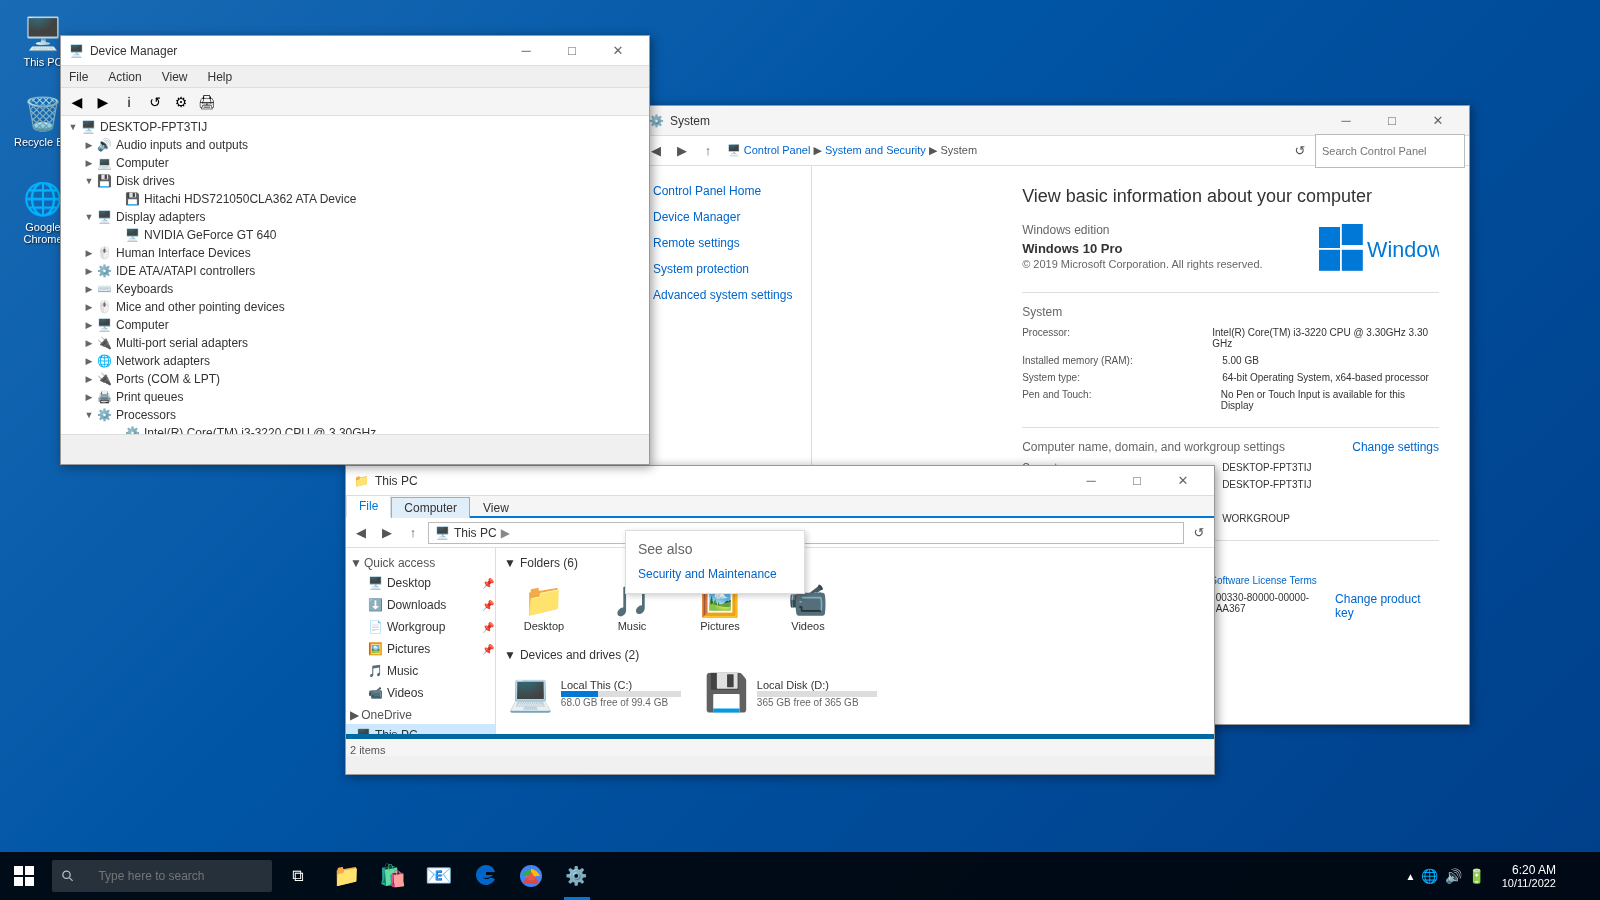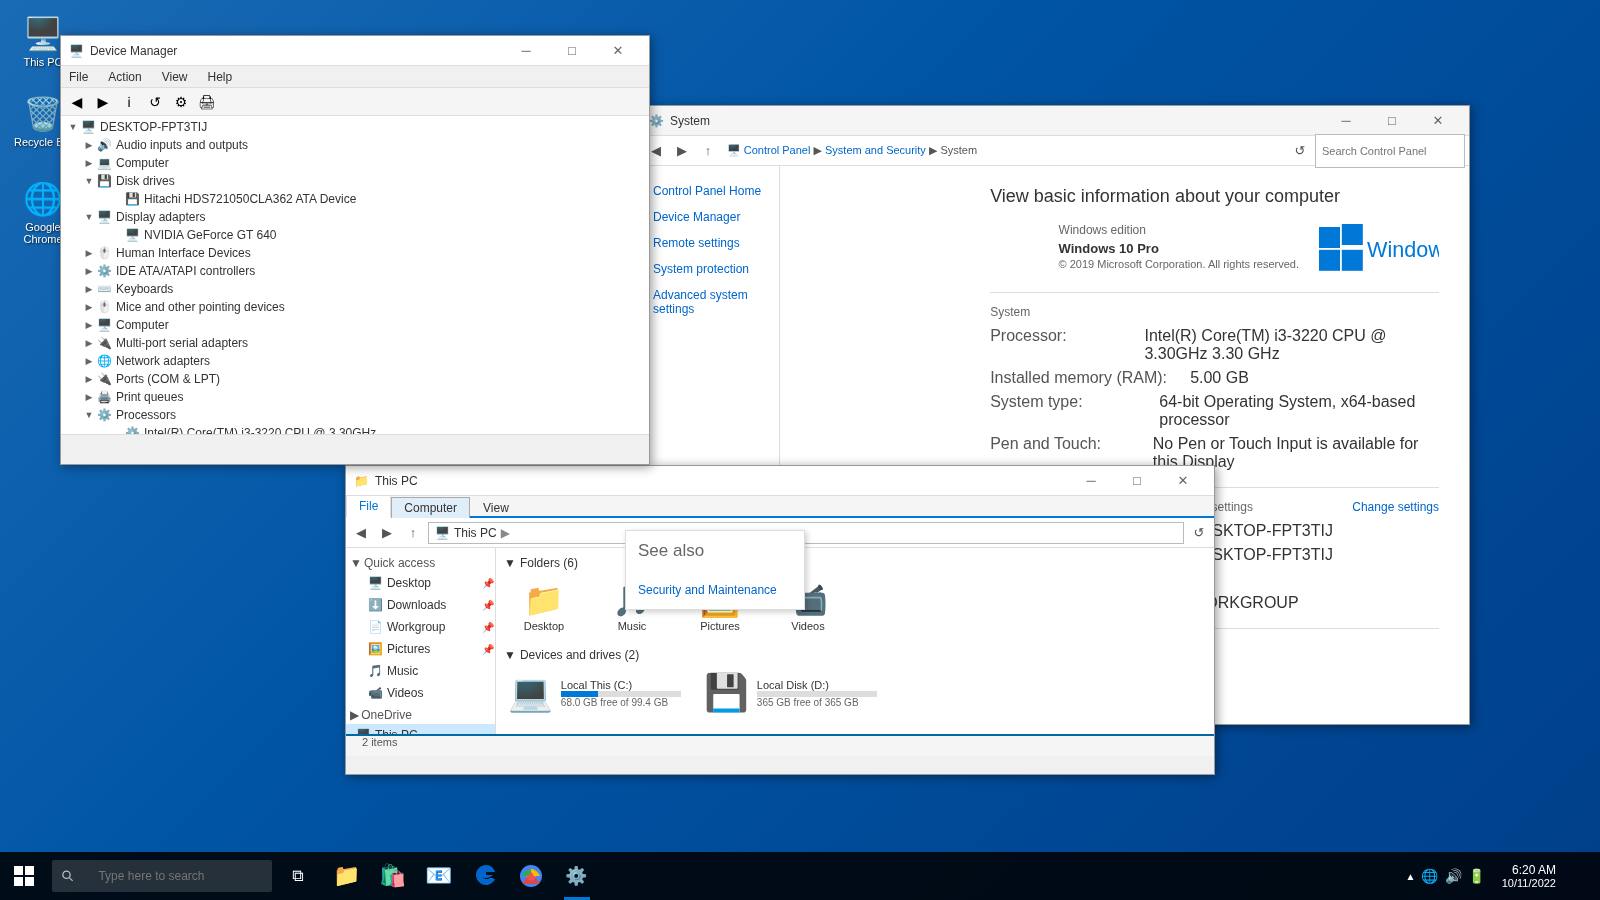--- a/index.html
+++ b/index.html
@@ -740,7 +740,7 @@
         </div>
 
         <div style="margin-bottom:16px;">
-          <div style="display:flex;justify-content:flex-end;">
+          <div style="display:flex;justify-content:space-between;">
             <div>
               <div style="font-size:12px;color:#666;margin-bottom:4px;">Windows edition</div>
               <div style="font-size:13px;font-weight:bold;color:#333;">Windows 10 Pro</div>

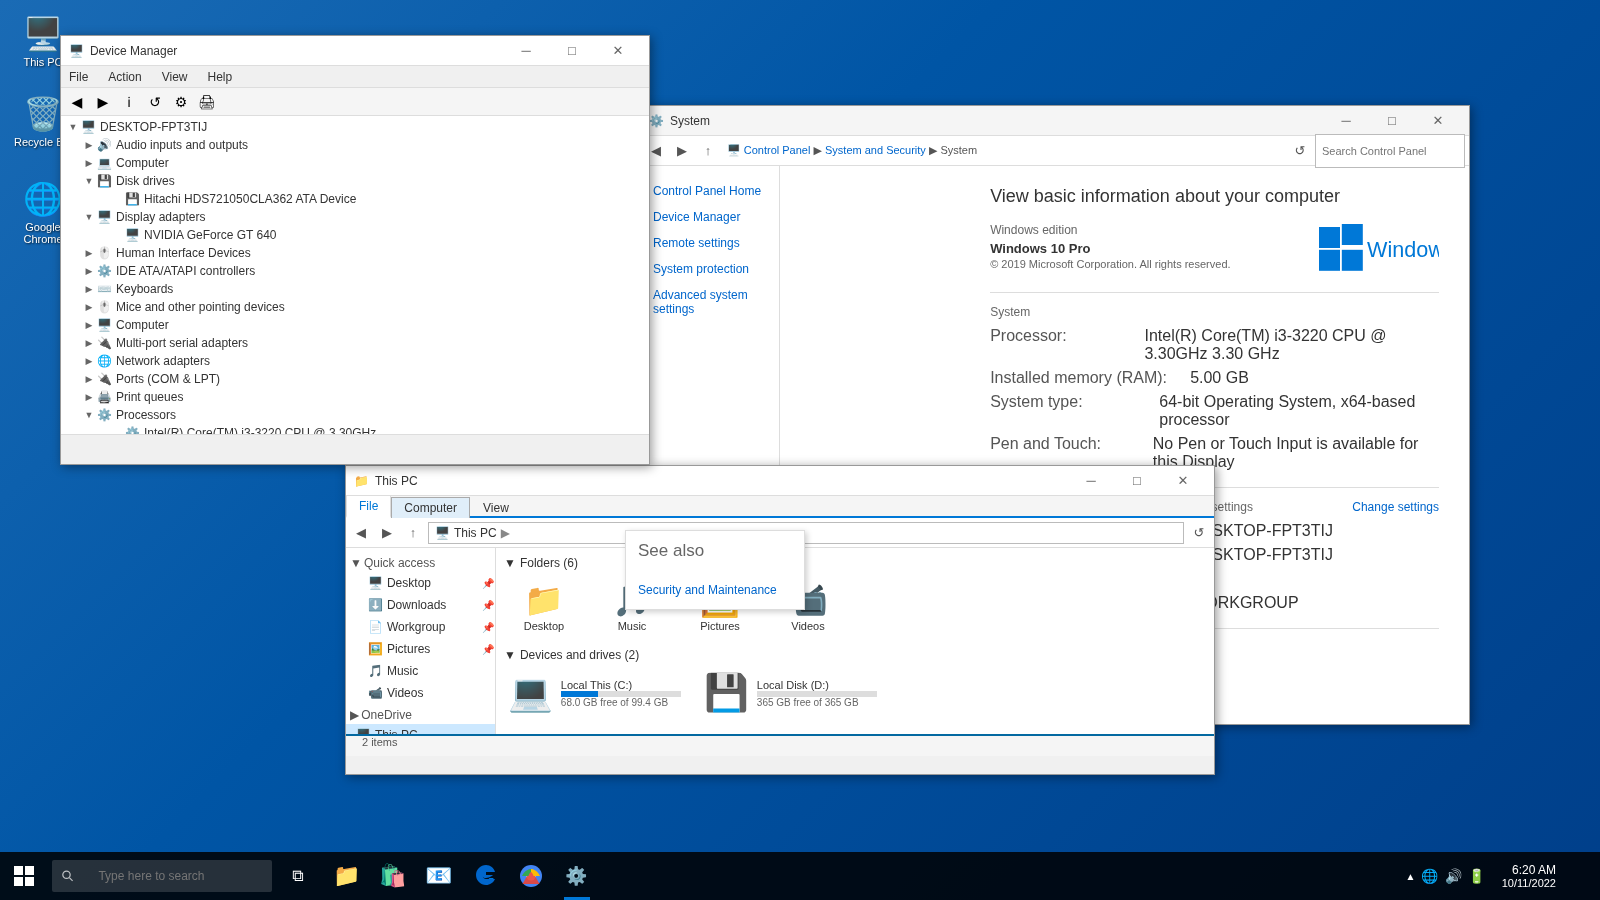--- a/index.html
+++ b/index.html
@@ -485,7 +485,7 @@
     .sys-row {
       display: flex;
       margin-bottom: 6px;
-      font-size: 16px;
+      font-size: 10px;
     }
     .sys-row-label {
       width: 200px;

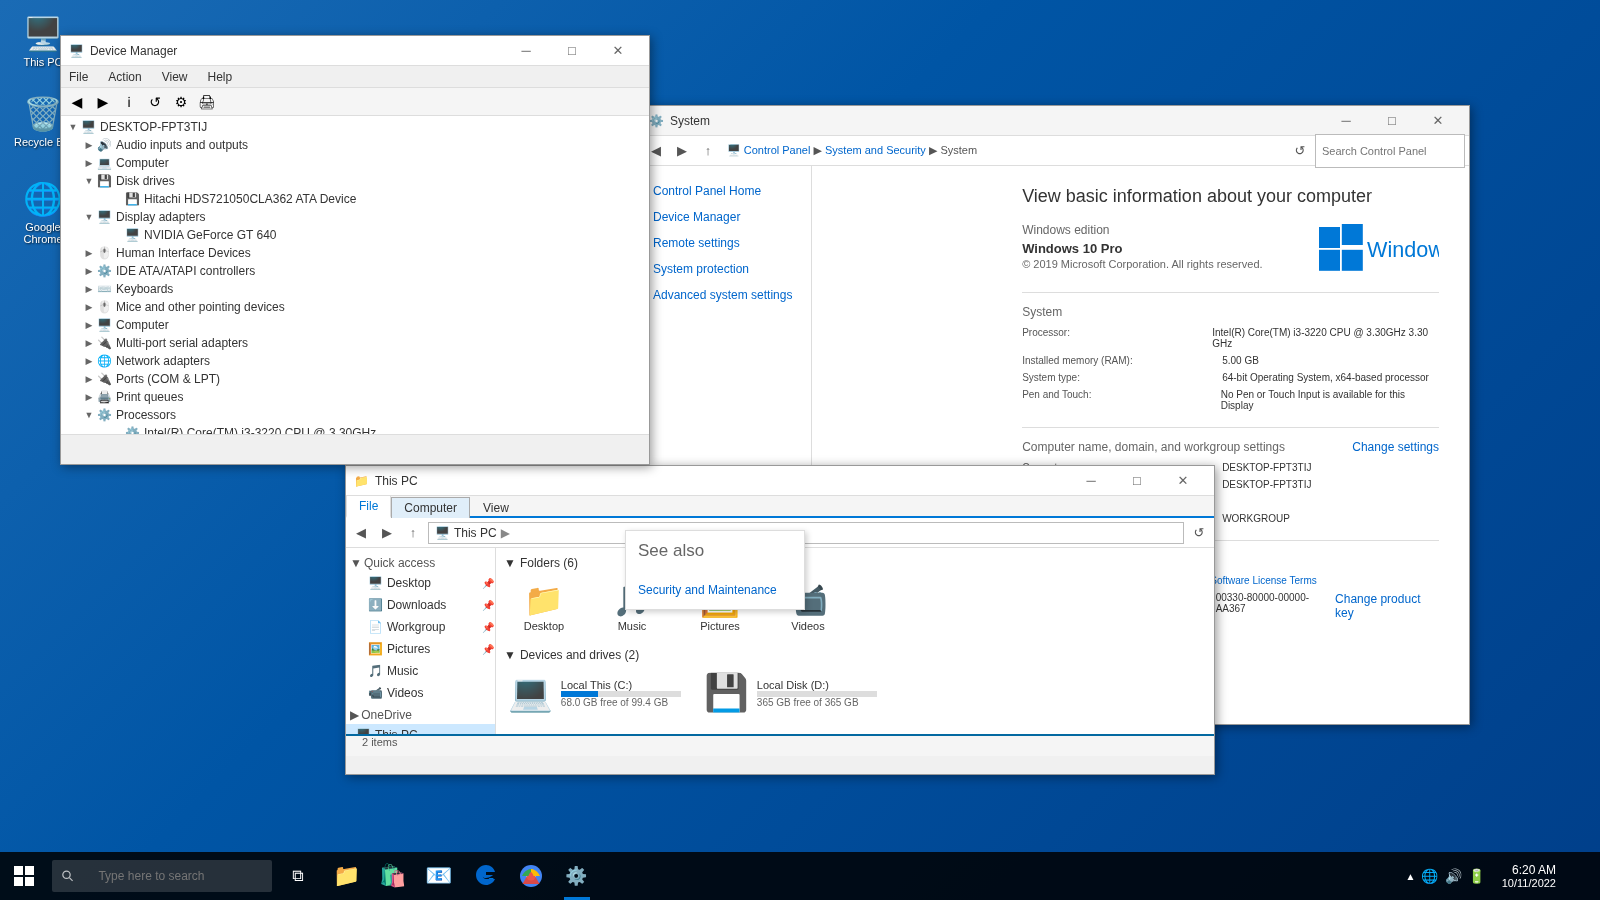--- a/index.html
+++ b/index.html
@@ -513,10 +513,10 @@
       padding: 8px 0;
     }
     .see-also-title {
-      font-size: 17px;
+      font-size: 14px;
       color: #666;
       padding: 2px 12px;
-      margin-bottom: 16px;
+      margin-bottom: 4px;
     }
     .see-also-item {
       font-size: 12px;

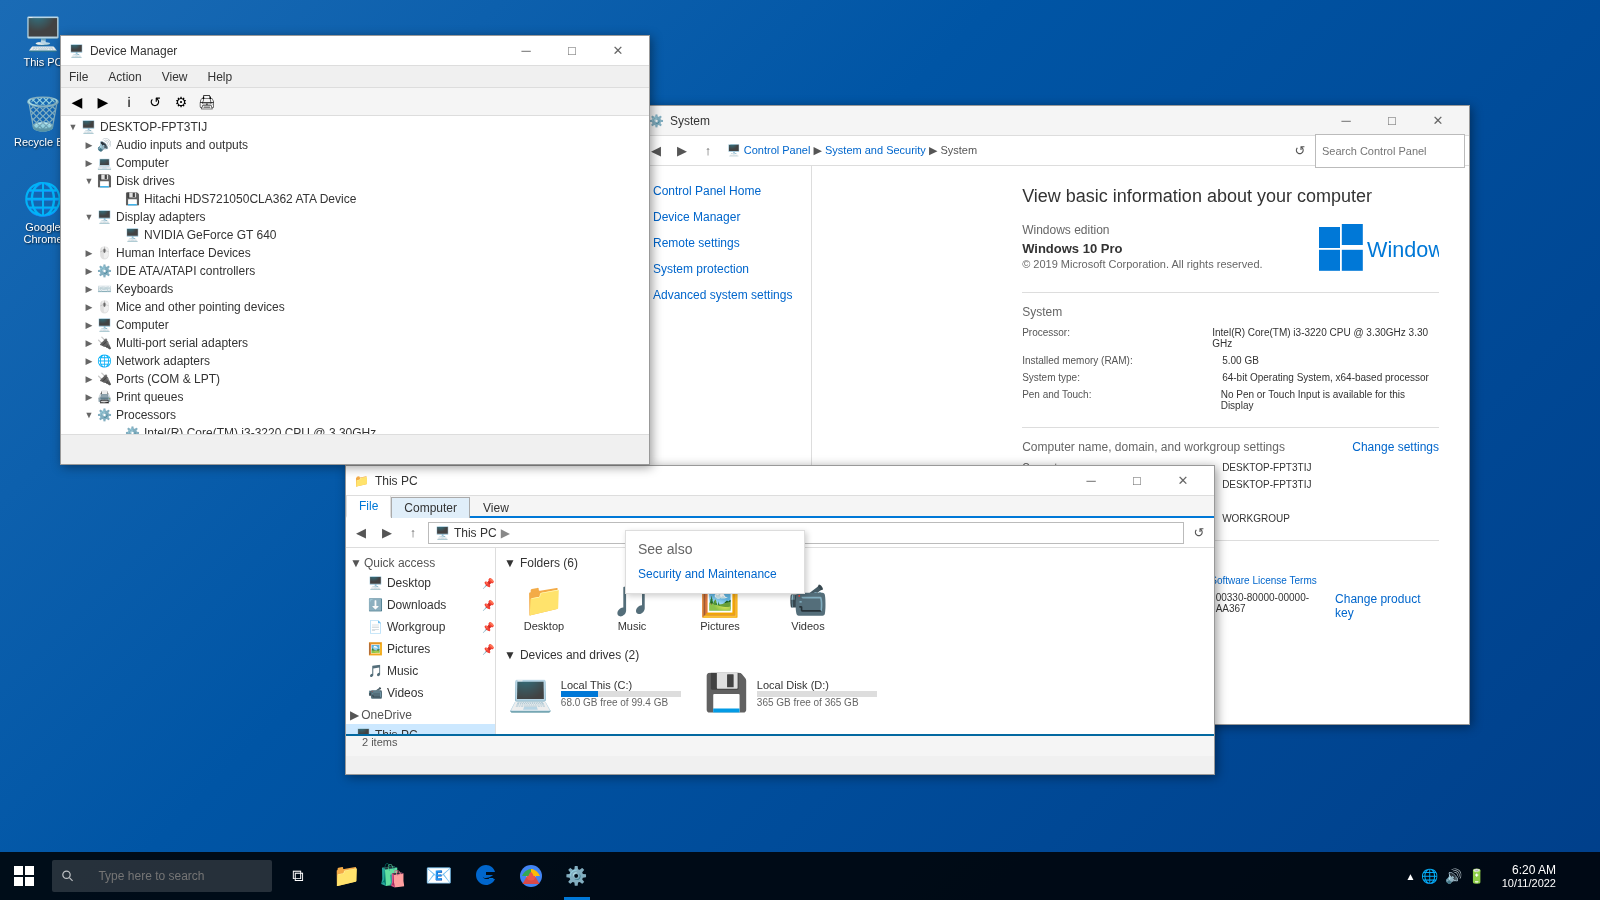--- a/index.html
+++ b/index.html
@@ -428,10 +428,10 @@
     .fe-statusbar {
       height: 22px;
       background: #f5f5f5;
-      border-top: 2px solid #0369a1;
-      display: flex;
-      align-items: flex-start;
-      padding: 0 16px;
+      border-top: 5px solid #0369a1;
+      display: flex;
+      align-items: flex-end;
+      padding: 0 4px;
       font-size: 11px;
       color: #555;
     }

